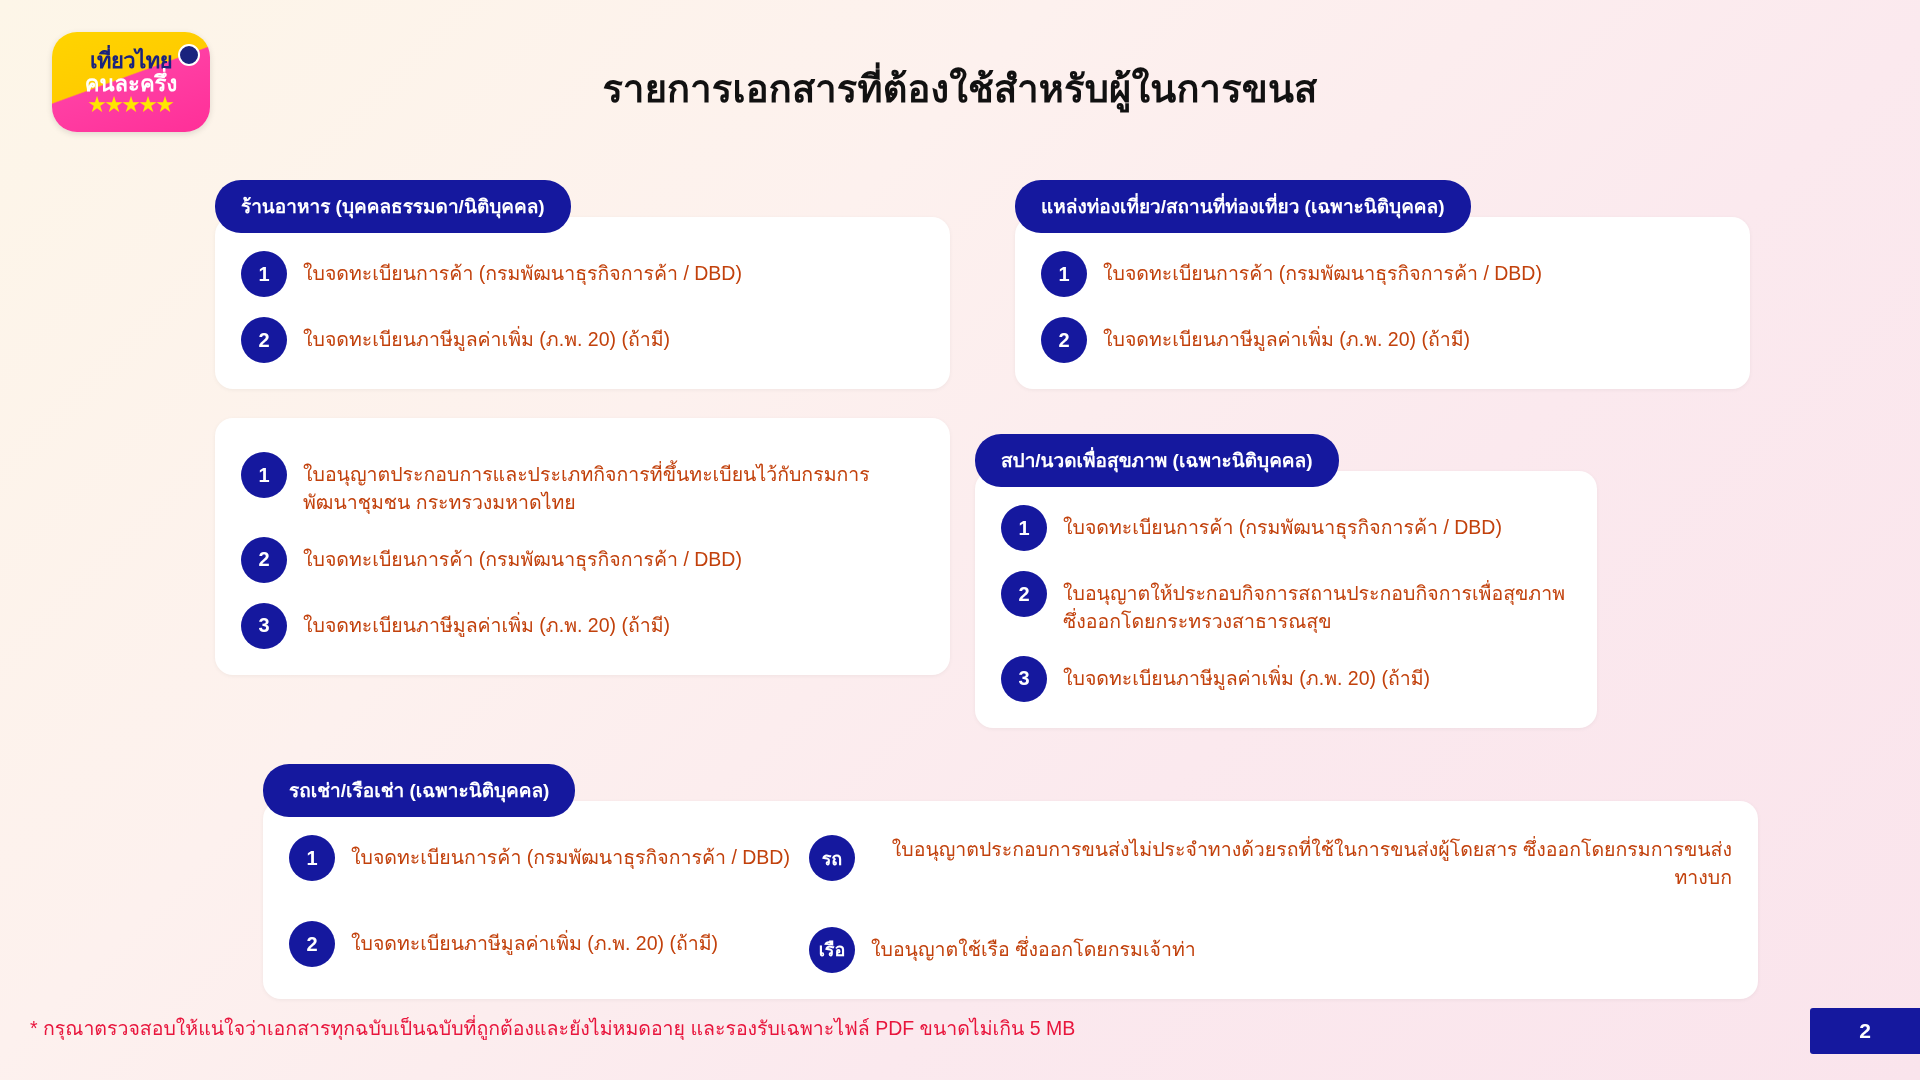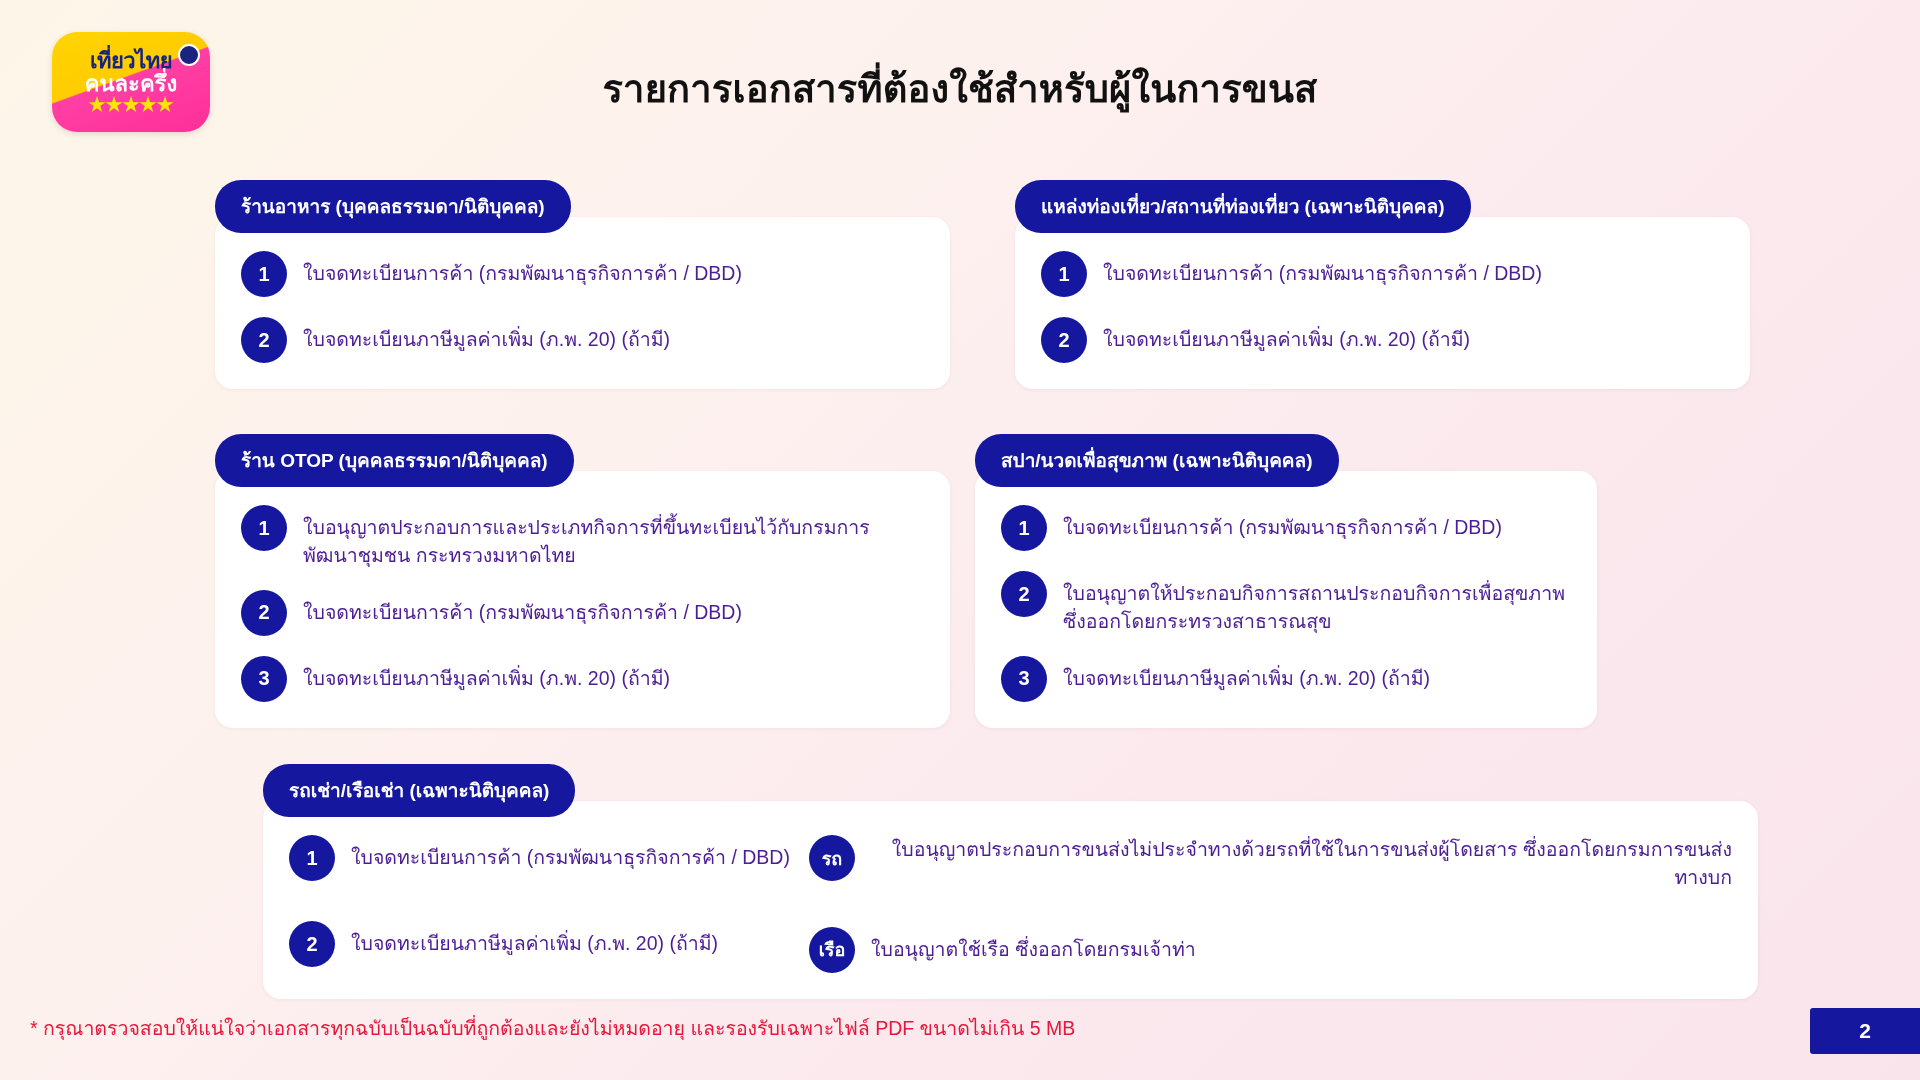--- a/index.html
+++ b/index.html
@@ -100,7 +100,7 @@
 
   .txt {
     font-size: 19.5px;
-    color: #4c1d95;
+    color: #c2410c;
     line-height: 1.45;
     padding-top: 8px;
   }

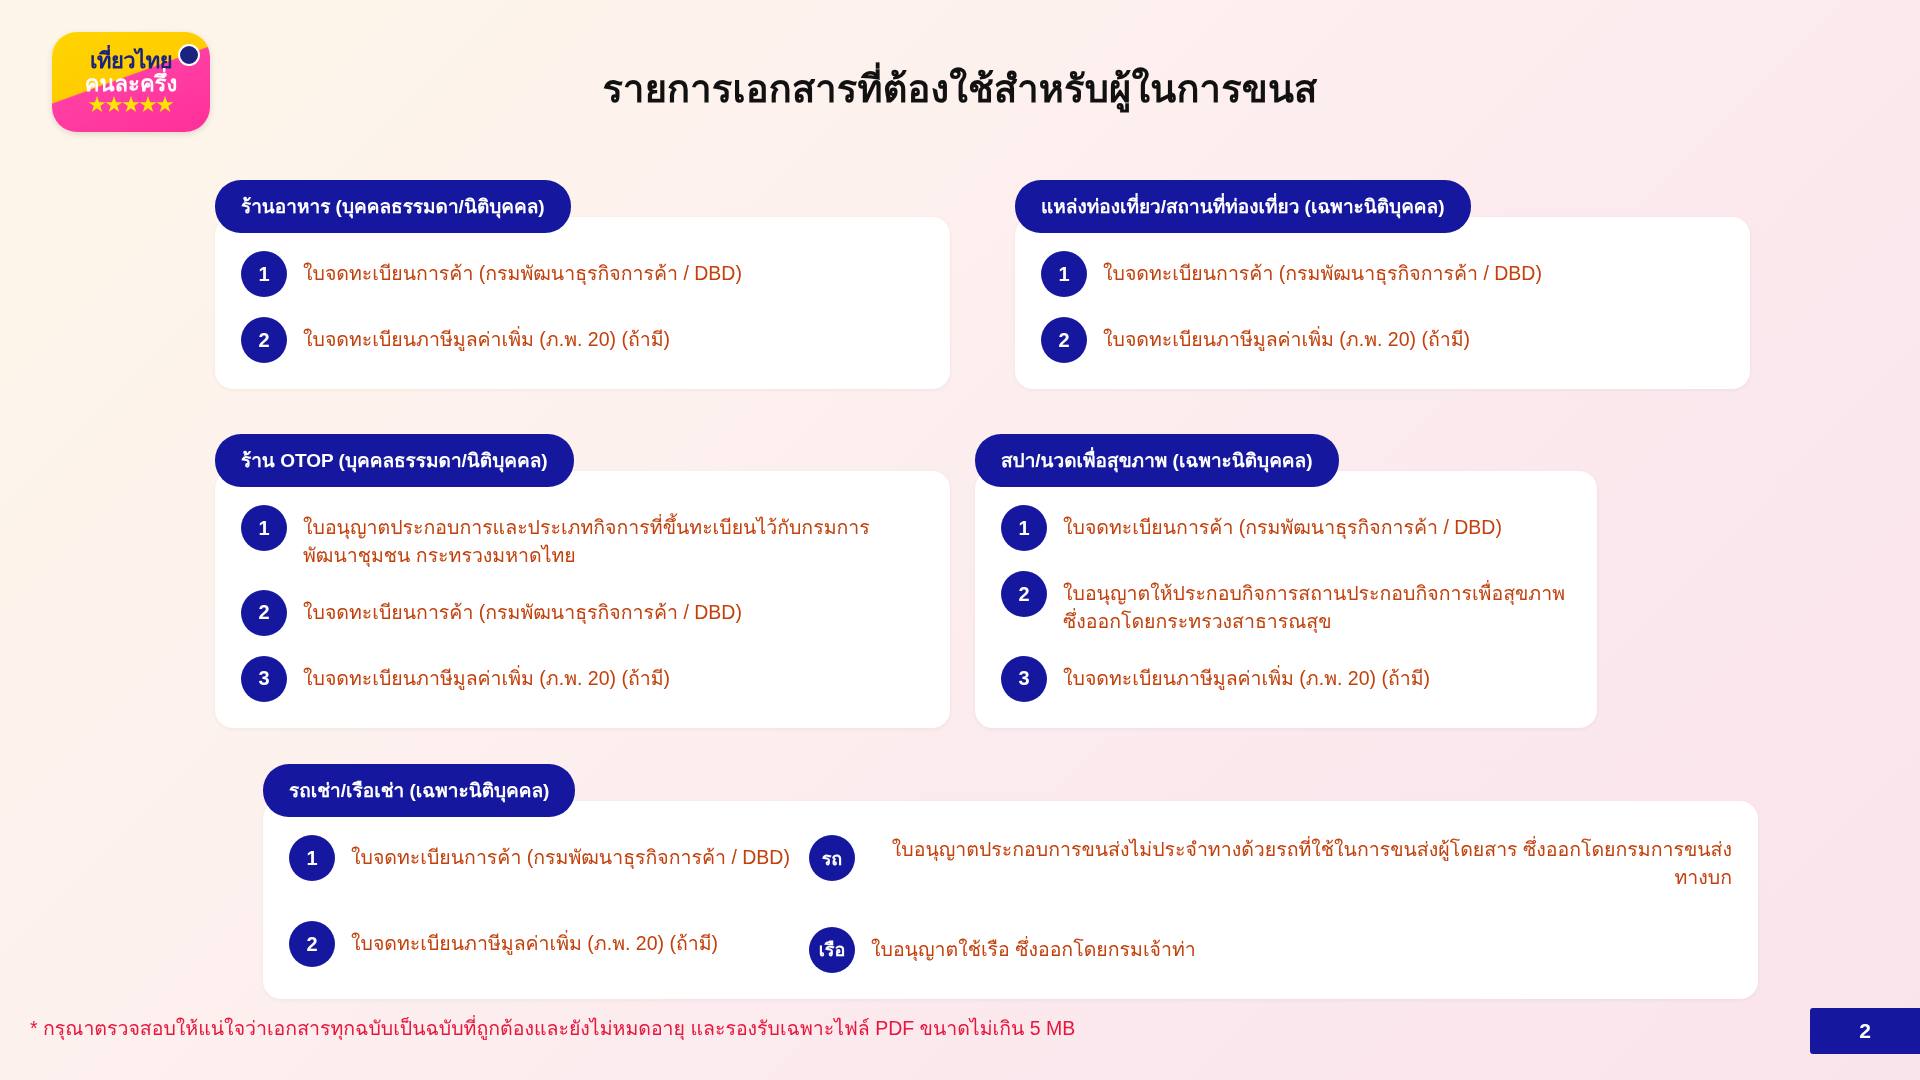--- a/index.html
+++ b/index.html
@@ -169,7 +169,6 @@
 </div>
 
 <div class="section" style="left:215px; top:434px; width:735px;">
-  <div class="sec-header">ร้าน OTOP (บุคคลธรรมดา/นิติบุคคล)</div>
   <div class="sec-body">
     <div class="item">
       <div class="num">1</div>

